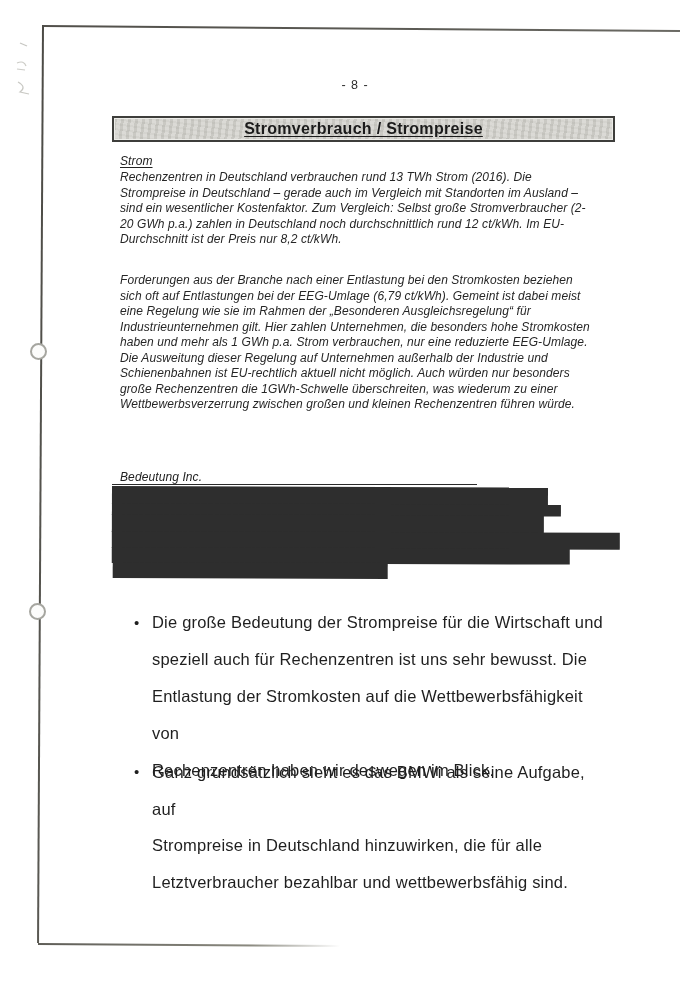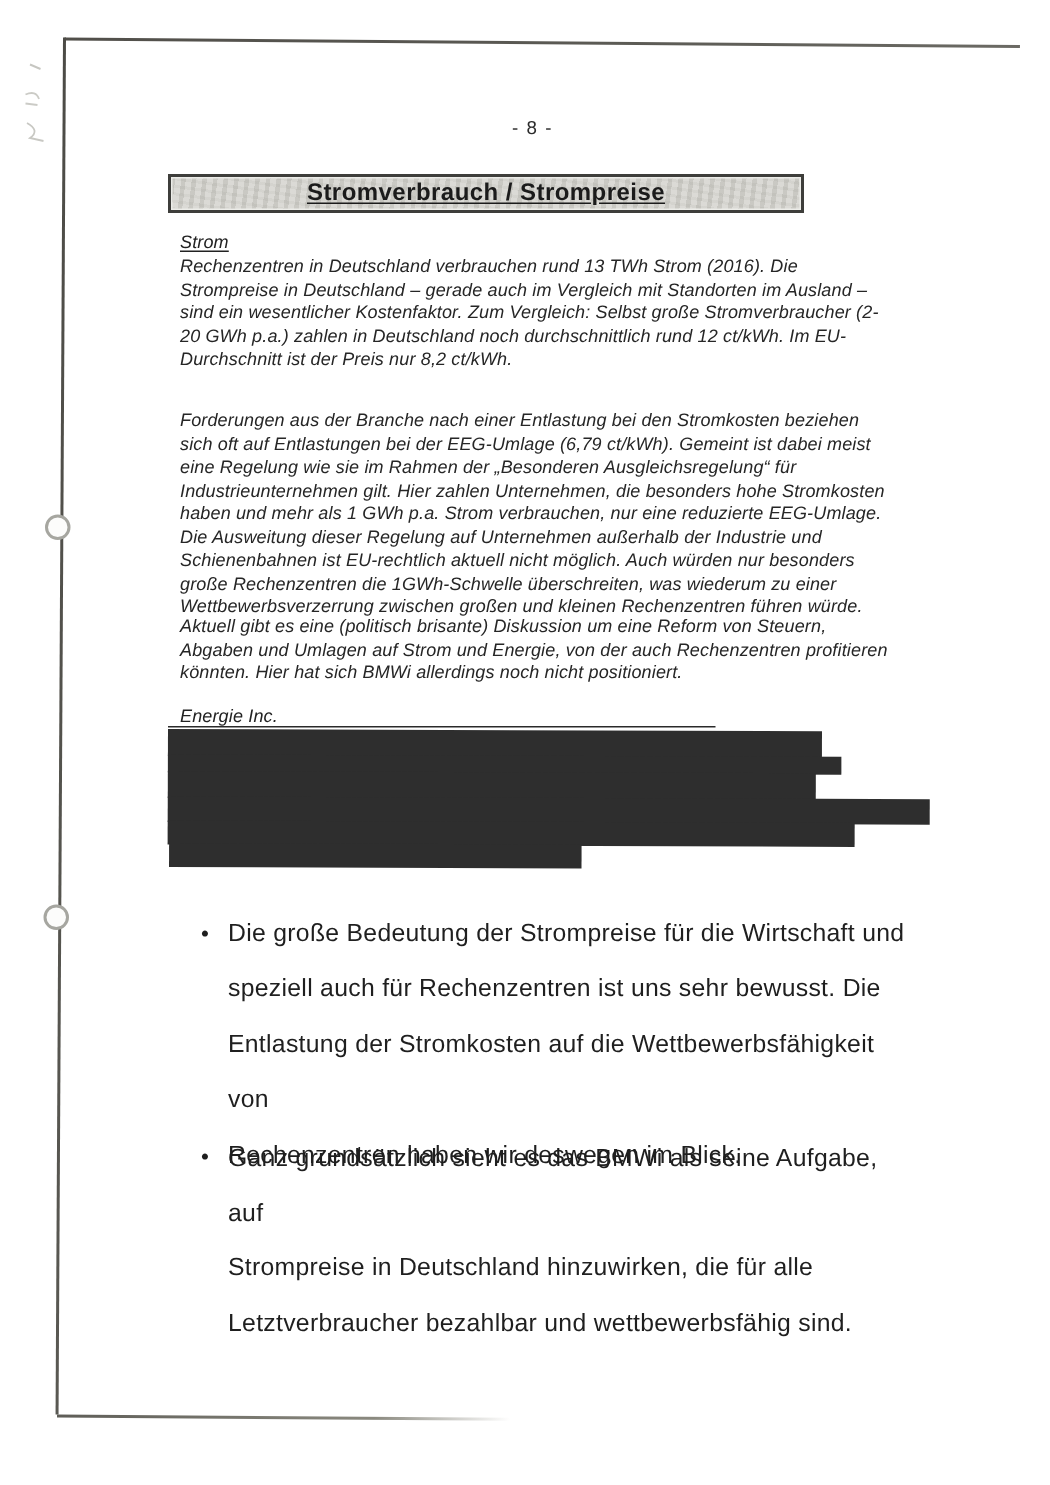--- a/index.html
+++ b/index.html
@@ -30,7 +30,7 @@
   .page-number{position:absolute;left:110px;top:78px;width:490px;
     text-align:center;font-size:12.5px;color:#2c2c2c;letter-spacing:1px;}
 
-  .title-box{position:absolute;left:112px;top:116px;width:424px;height:26px;
+  .title-box{position:absolute;left:112px;top:116px;width:503px;height:26px;
     box-sizing:border-box;border:2px solid #3e3e3b;
     background:
       repeating-linear-gradient(97deg, rgba(120,120,112,.14) 0 3px, rgba(255,255,255,.10) 3px 7px),

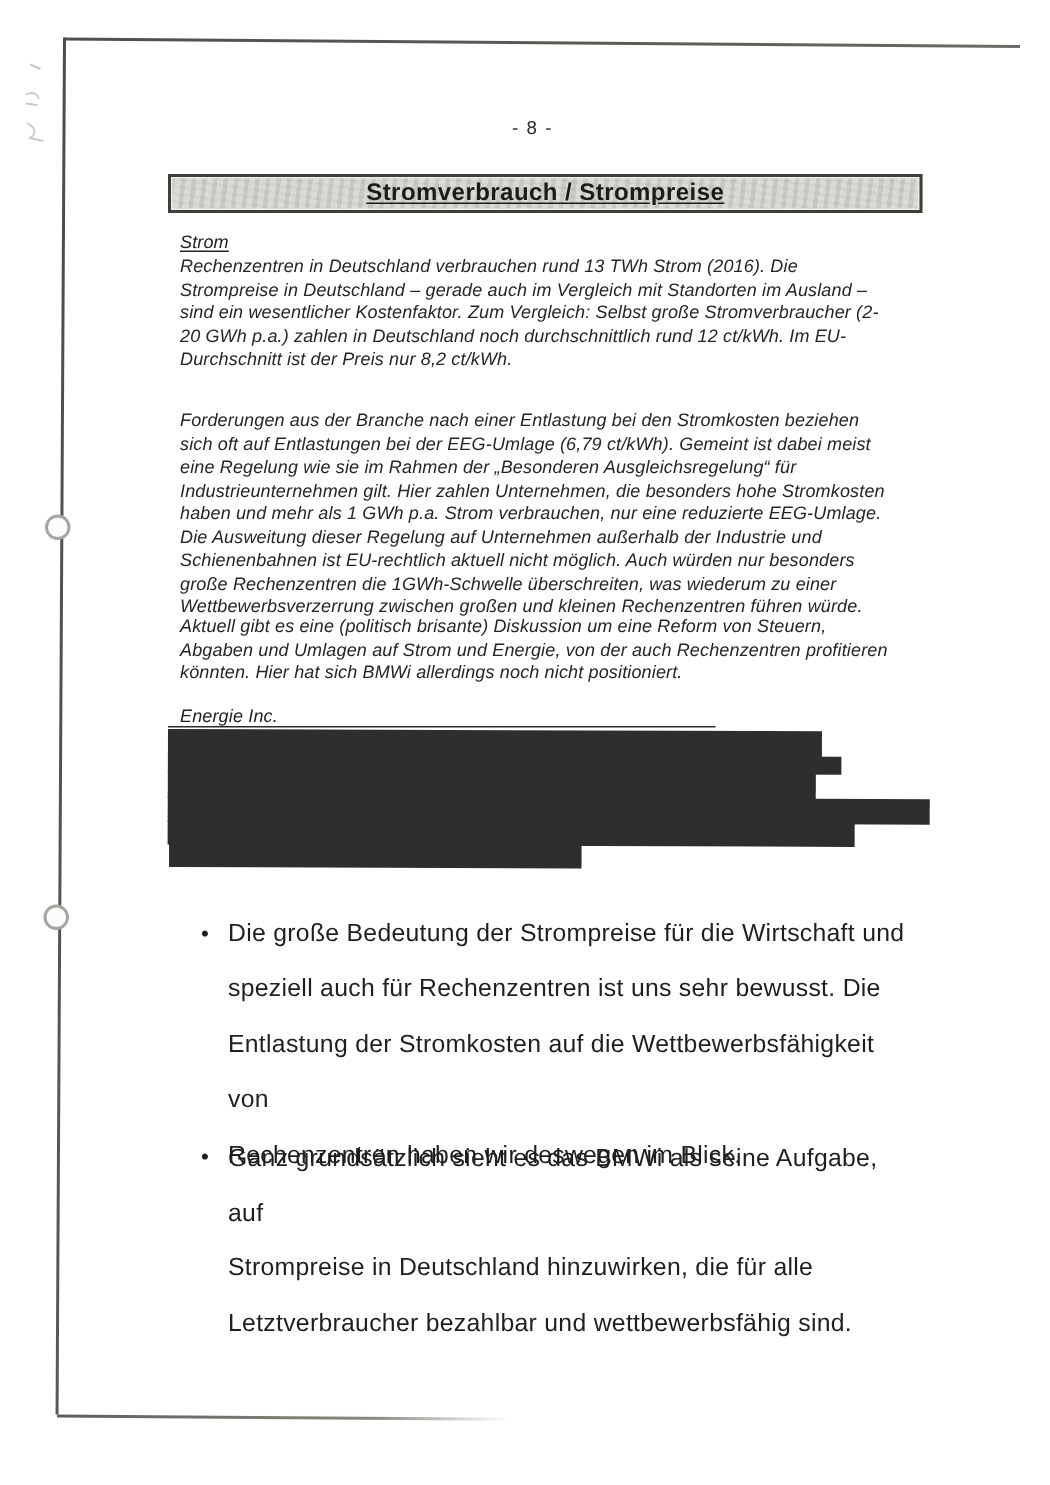--- a/index.html
+++ b/index.html
@@ -104,9 +104,6 @@
 große Rechenzentren die 1GWh-Schwelle überschreiten, was wiederum zu einer
 Wettbewerbsverzerrung zwischen großen und kleinen Rechenzentren führen würde.</div>
 
-  <div class="body-text" style="top:410px">Aktuell gibt es eine (politisch brisante) Diskussion um eine Reform von Steuern,
-Abgaben und Umlagen auf Strom und Energie, von der auch Rechenzentren profitieren
-könnten. Hier hat sich BMWi allerdings noch nicht positioniert.</div>
 
   <div class="source-heading" style="top:470px">Energie Inc.</div>
   <div class="heading-rule"></div>

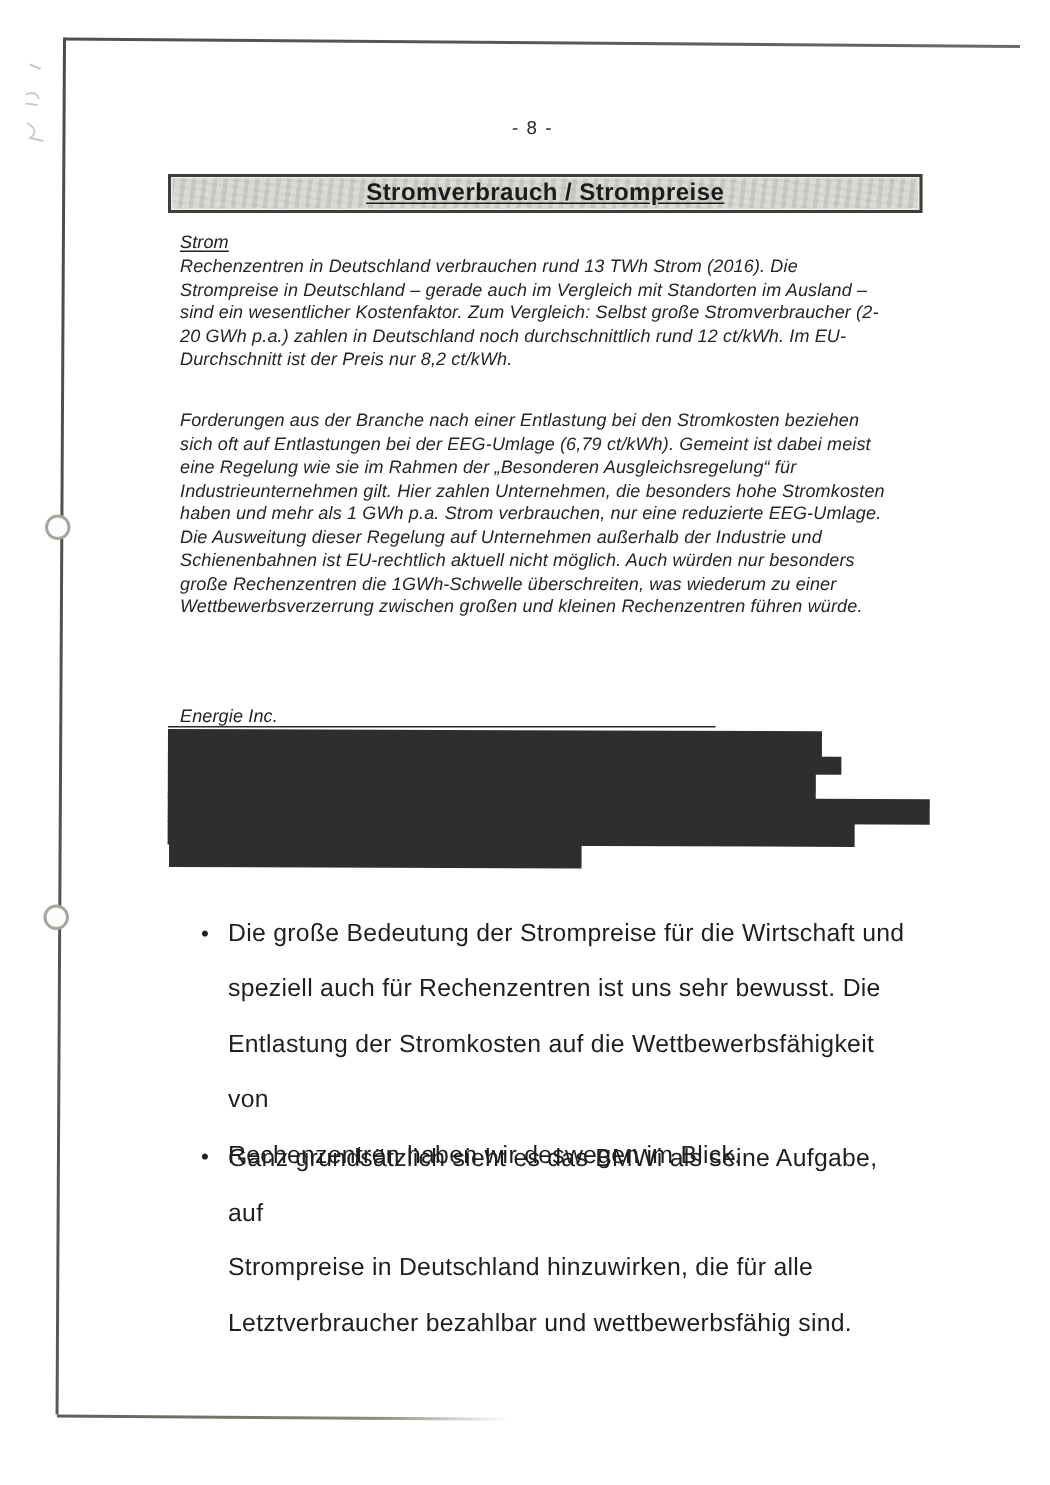--- a/index.html
+++ b/index.html
@@ -105,7 +105,7 @@
 Wettbewerbsverzerrung zwischen großen und kleinen Rechenzentren führen würde.</div>
 
 
-  <div class="source-heading" style="top:470px">Energie Inc.</div>
+  <div class="source-heading" style="top:470px">Bedeutung Inc.</div>
   <div class="heading-rule"></div>
 
   <div class="redaction" id="redaction">

